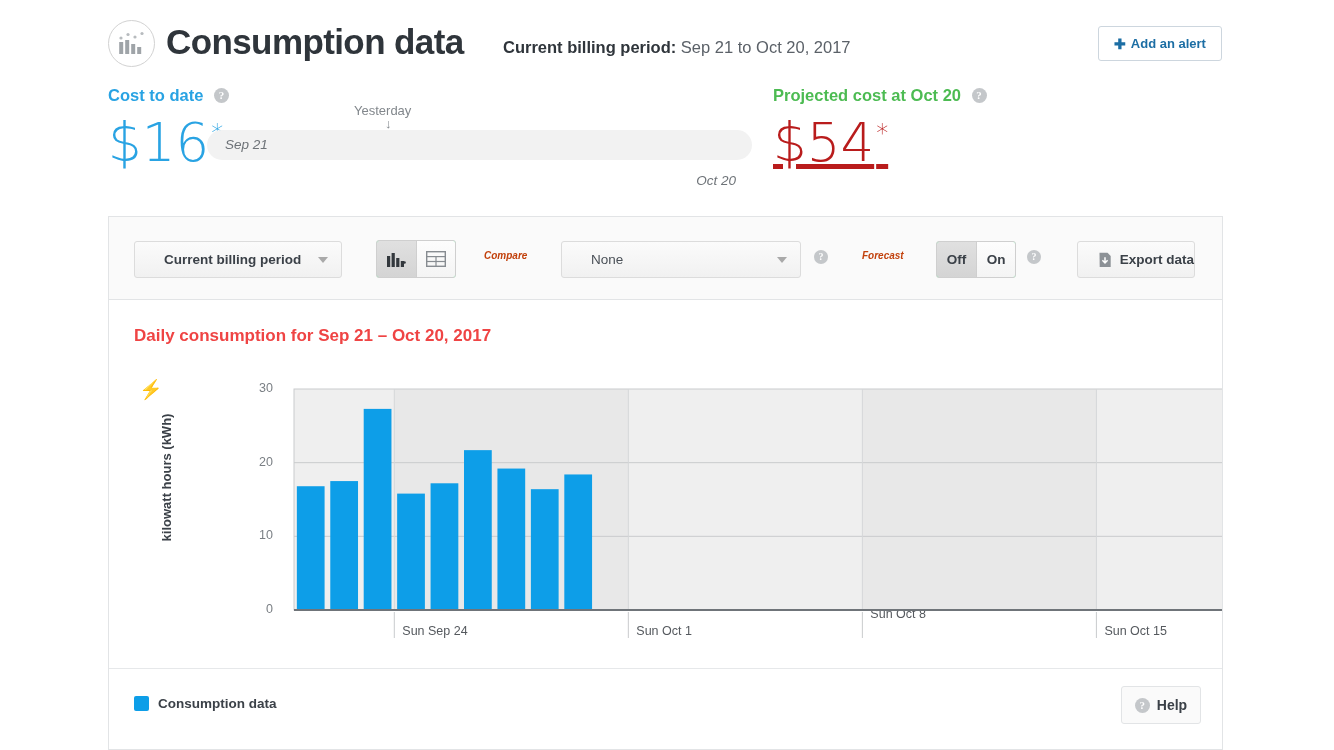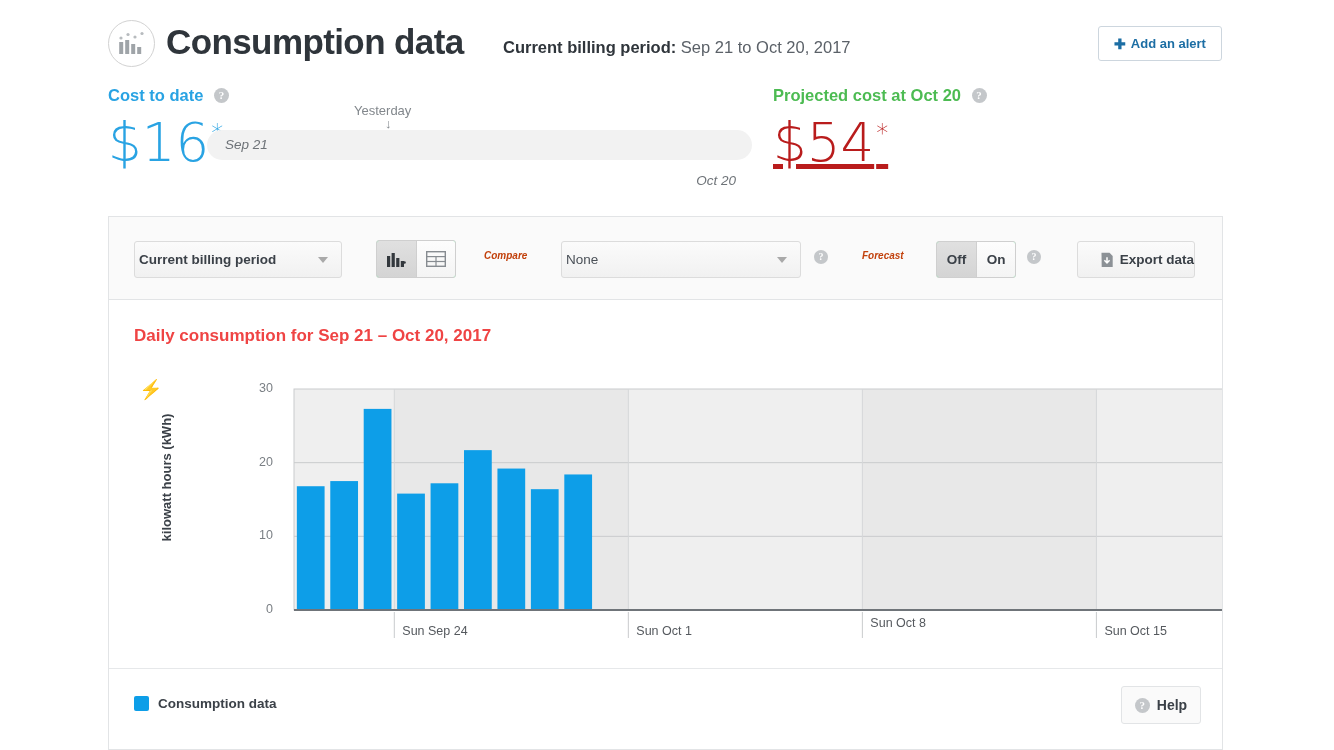--- a/index.html
+++ b/index.html
@@ -115,7 +115,7 @@
     position: absolute; height: 37px; border: 1px solid #dcdcdc; border-radius: 3px;
     background: linear-gradient(#fbfbfb, #f1f1f1);
     font-size: 13.5px; font-weight: bold; color: #3b4148;
-    display: flex; align-items: center; padding-left: 4px; cursor: pointer;
+    display: flex; align-items: center; padding-left: 29px; cursor: pointer;
   }
   .select .caret {
     position: absolute; right: 13px; top: 15px;

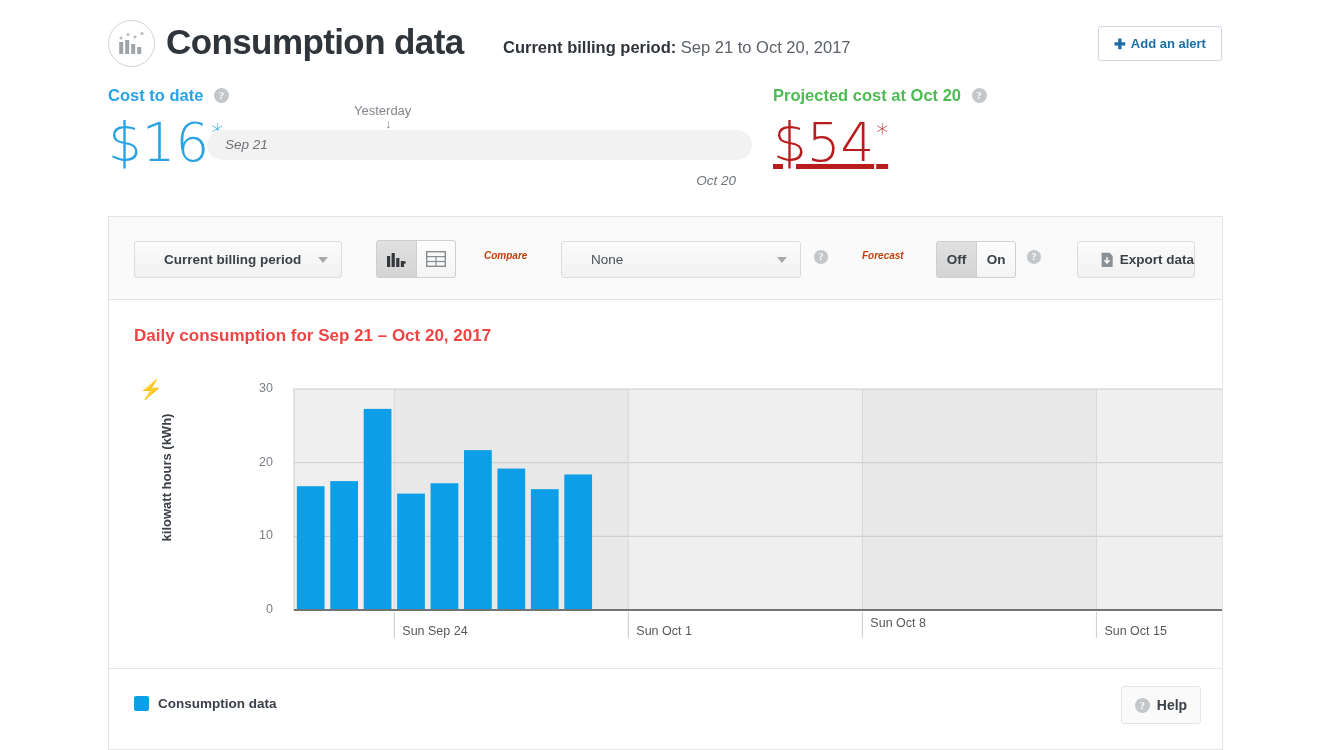--- a/index.html
+++ b/index.html
@@ -152,7 +152,7 @@
     position: absolute; left: 968px; top: 24px; width: 118px; height: 37px;
     border: 1px solid #dcdcdc; border-radius: 3px;
     background: linear-gradient(#fbfbfb, #f1f1f1);
-    display: flex; align-items: center; justify-content: flex-end; gap: 6px;
+    display: flex; align-items: center; justify-content: space-between; gap: 6px;
     font-size: 13.5px; font-weight: bold; color: #3b4148; cursor: pointer; padding-left: 20px;
   }
 

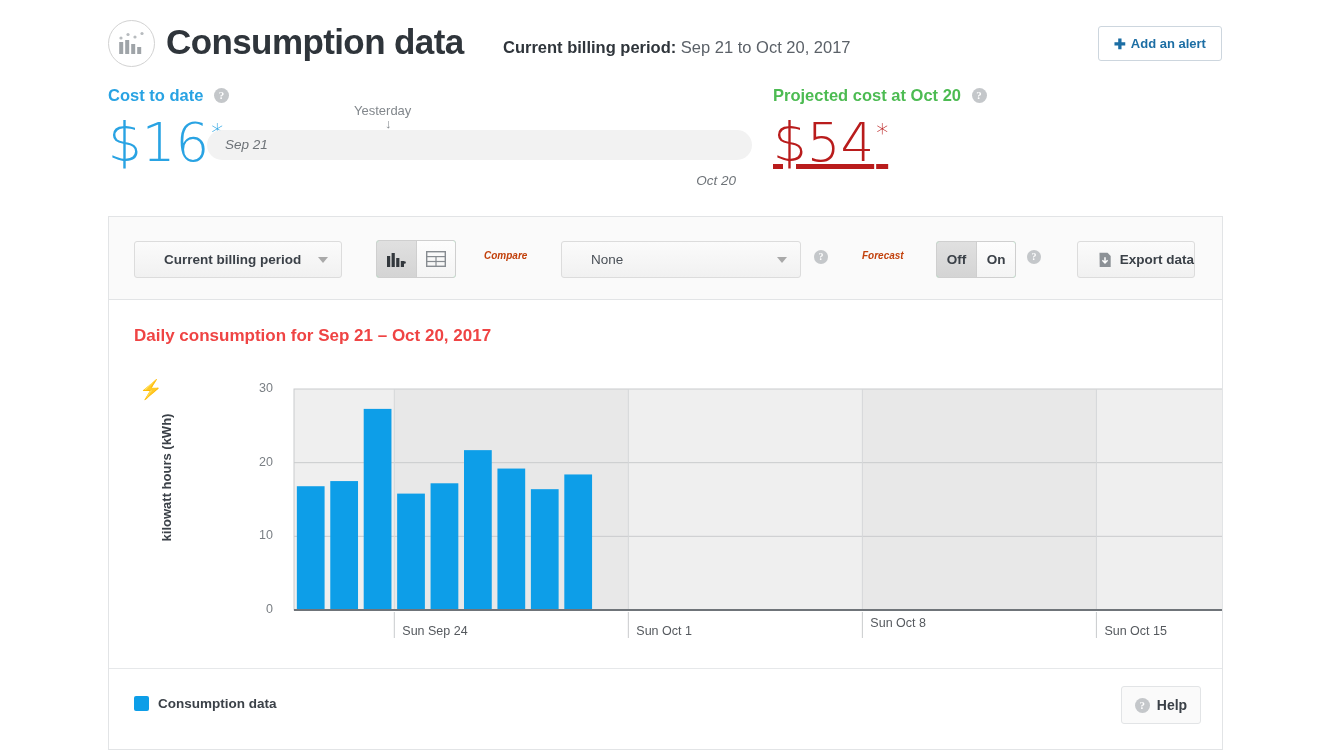--- a/index.html
+++ b/index.html
@@ -315,7 +315,7 @@
       <div id="plot-host">
           <div class="xtick" style="left: 293.3px; top: 324px;">Sun Sep 24</div>
           <div class="xtick" style="left: 527.333px; top: 324px;">Sun Oct 1</div>
-          <div class="xtick" style="left: 761.367px; top: 316px;">Sun Oct 8</div>
+          <div class="xtick" style="left: 761.367px; top: 307px;">Sun Oct 8</div>
           <div class="xtick" style="left: 995.4px; top: 324px;">Sun Oct 15</div>
           <svg width="1113" height="369" style="position: absolute; left: 0px; top: 0px;">
             <rect x="185" y="89" width="100.29999999999995" height="221" fill="#efefef"></rect>

